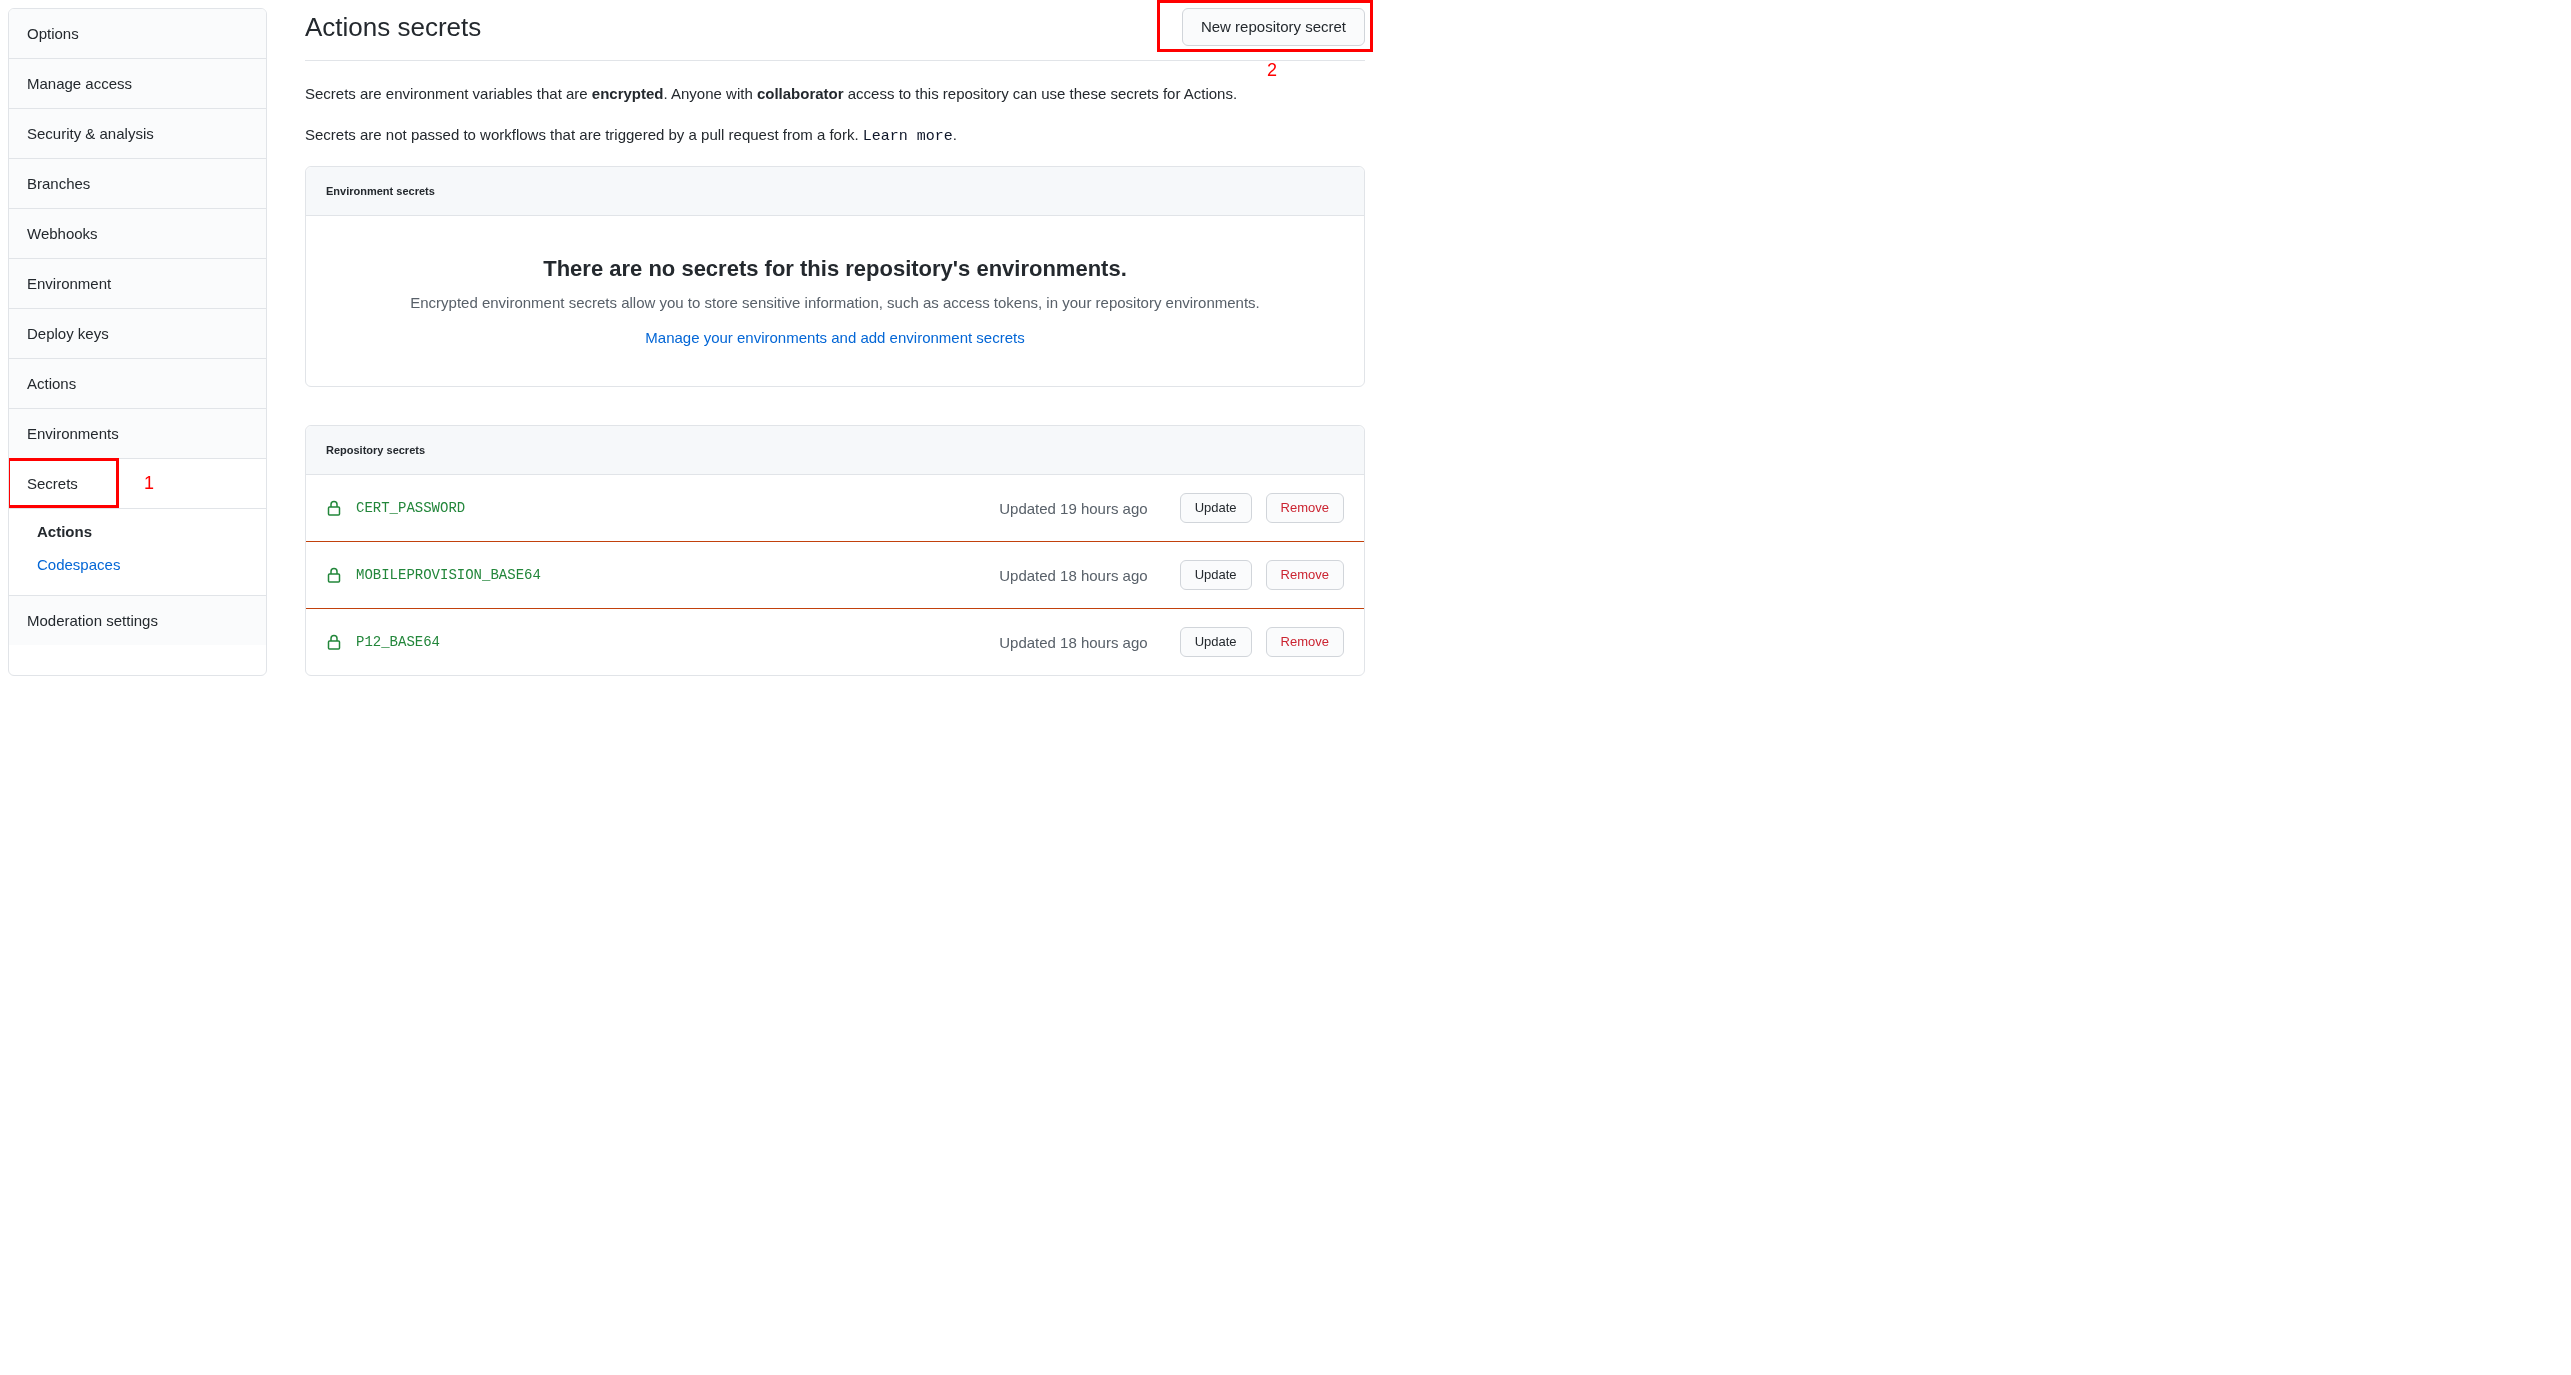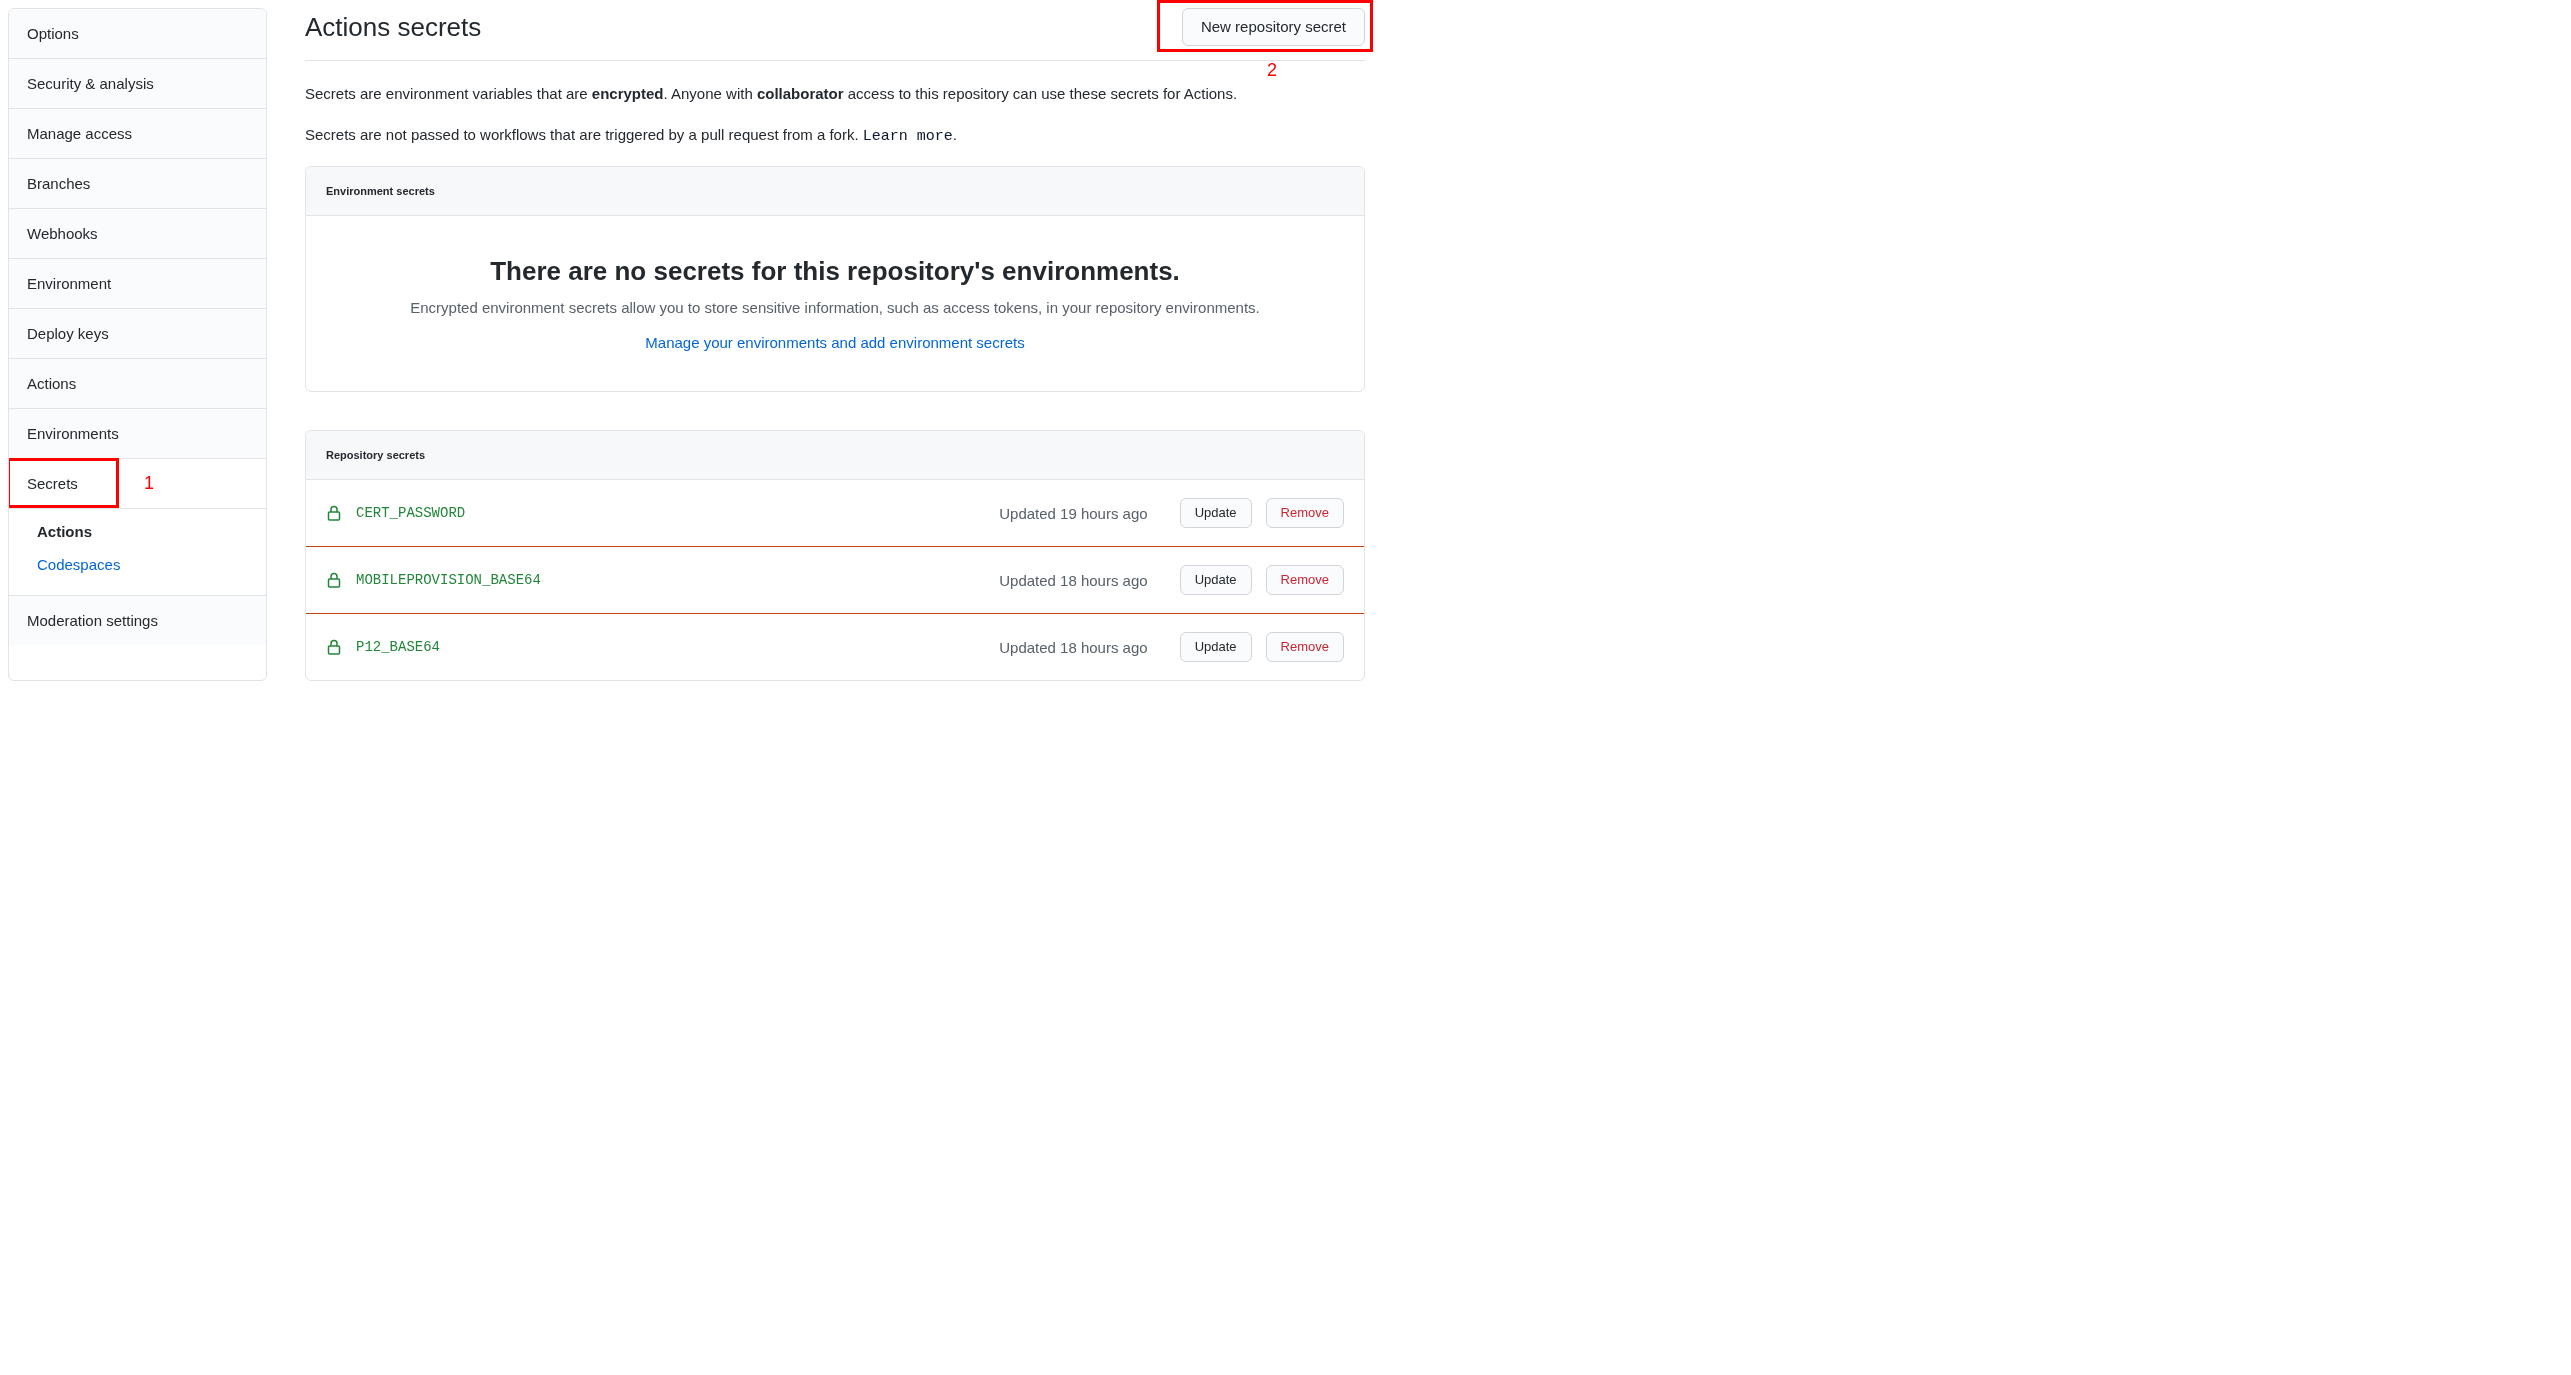--- a/index.html
+++ b/index.html
@@ -222,8 +222,8 @@
 
   <nav class="sidebar">
     <a class="sidebar-item">Options</a>
+    <a class="sidebar-item">Manage access</a>
     <a class="sidebar-item">Security &amp; analysis</a>
-    <a class="sidebar-item">Manage access</a>
     <a class="sidebar-item">Branches</a>
     <a class="sidebar-item">Webhooks</a>
     <a class="sidebar-item">Environment</a>

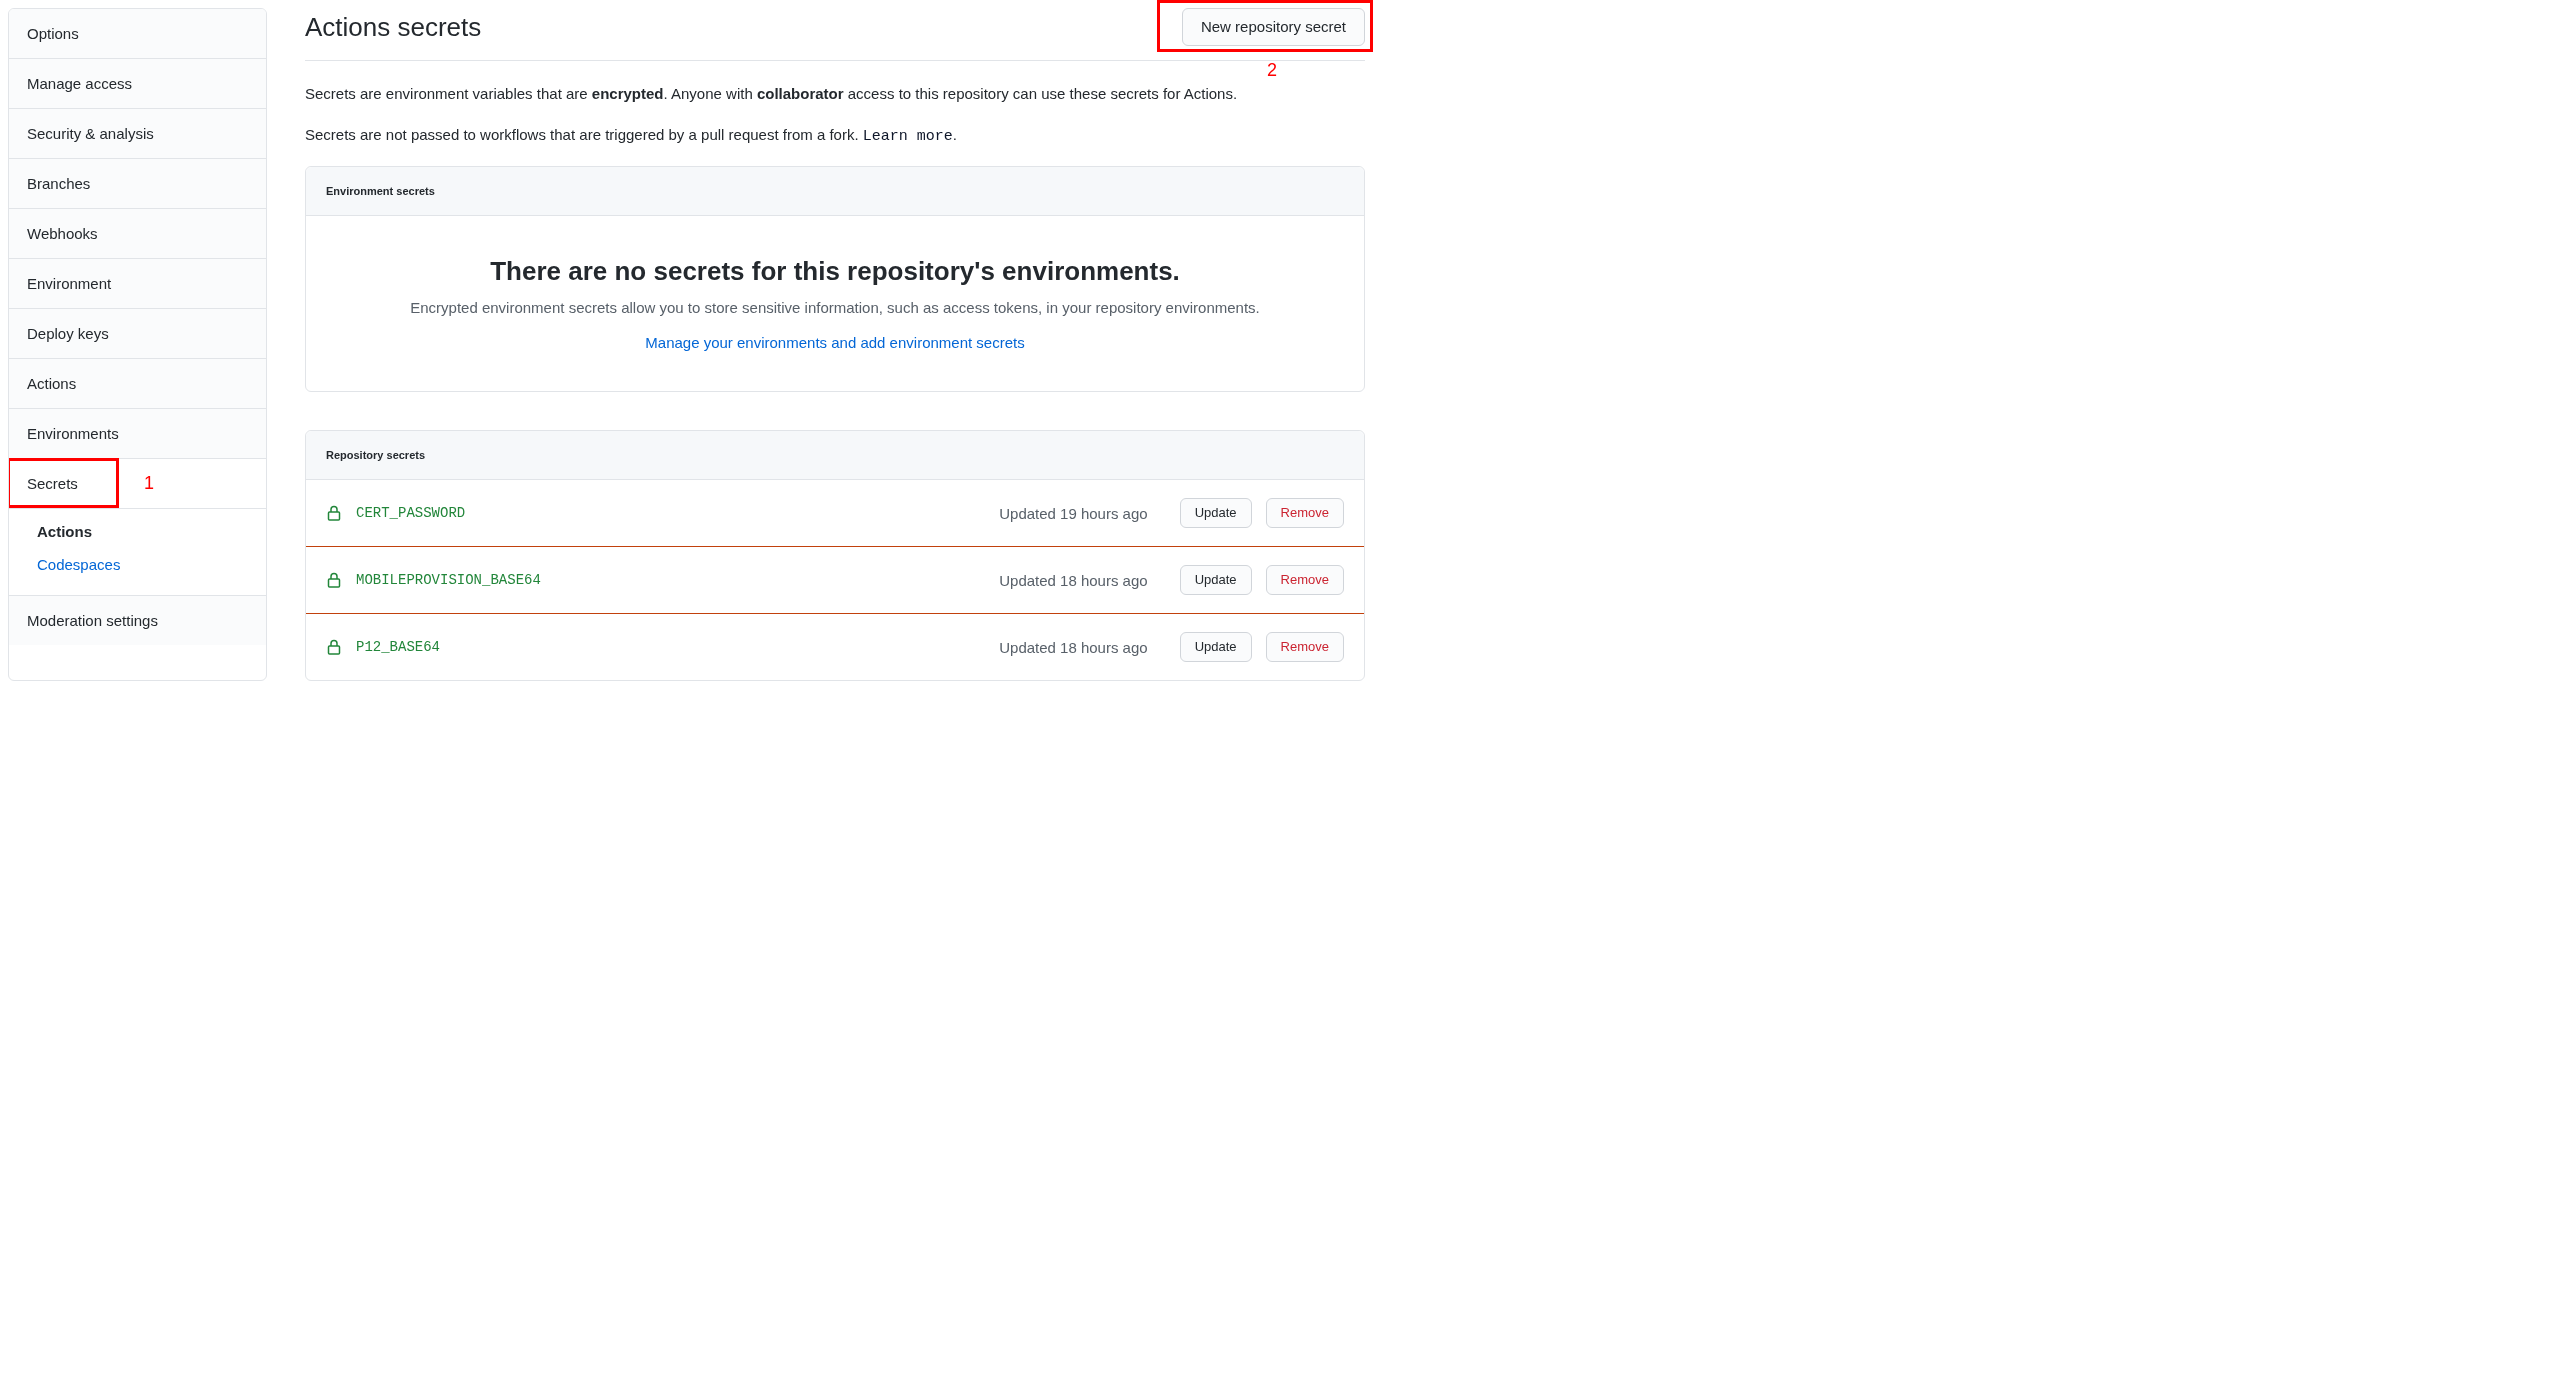--- a/index.html
+++ b/index.html
@@ -168,7 +168,7 @@
       text-align: center;
     }
     .box-empty h3 {
-      font-size: 26px;
+      font-size: 22px;
       font-weight: 600;
       margin-bottom: 12px;
     }

